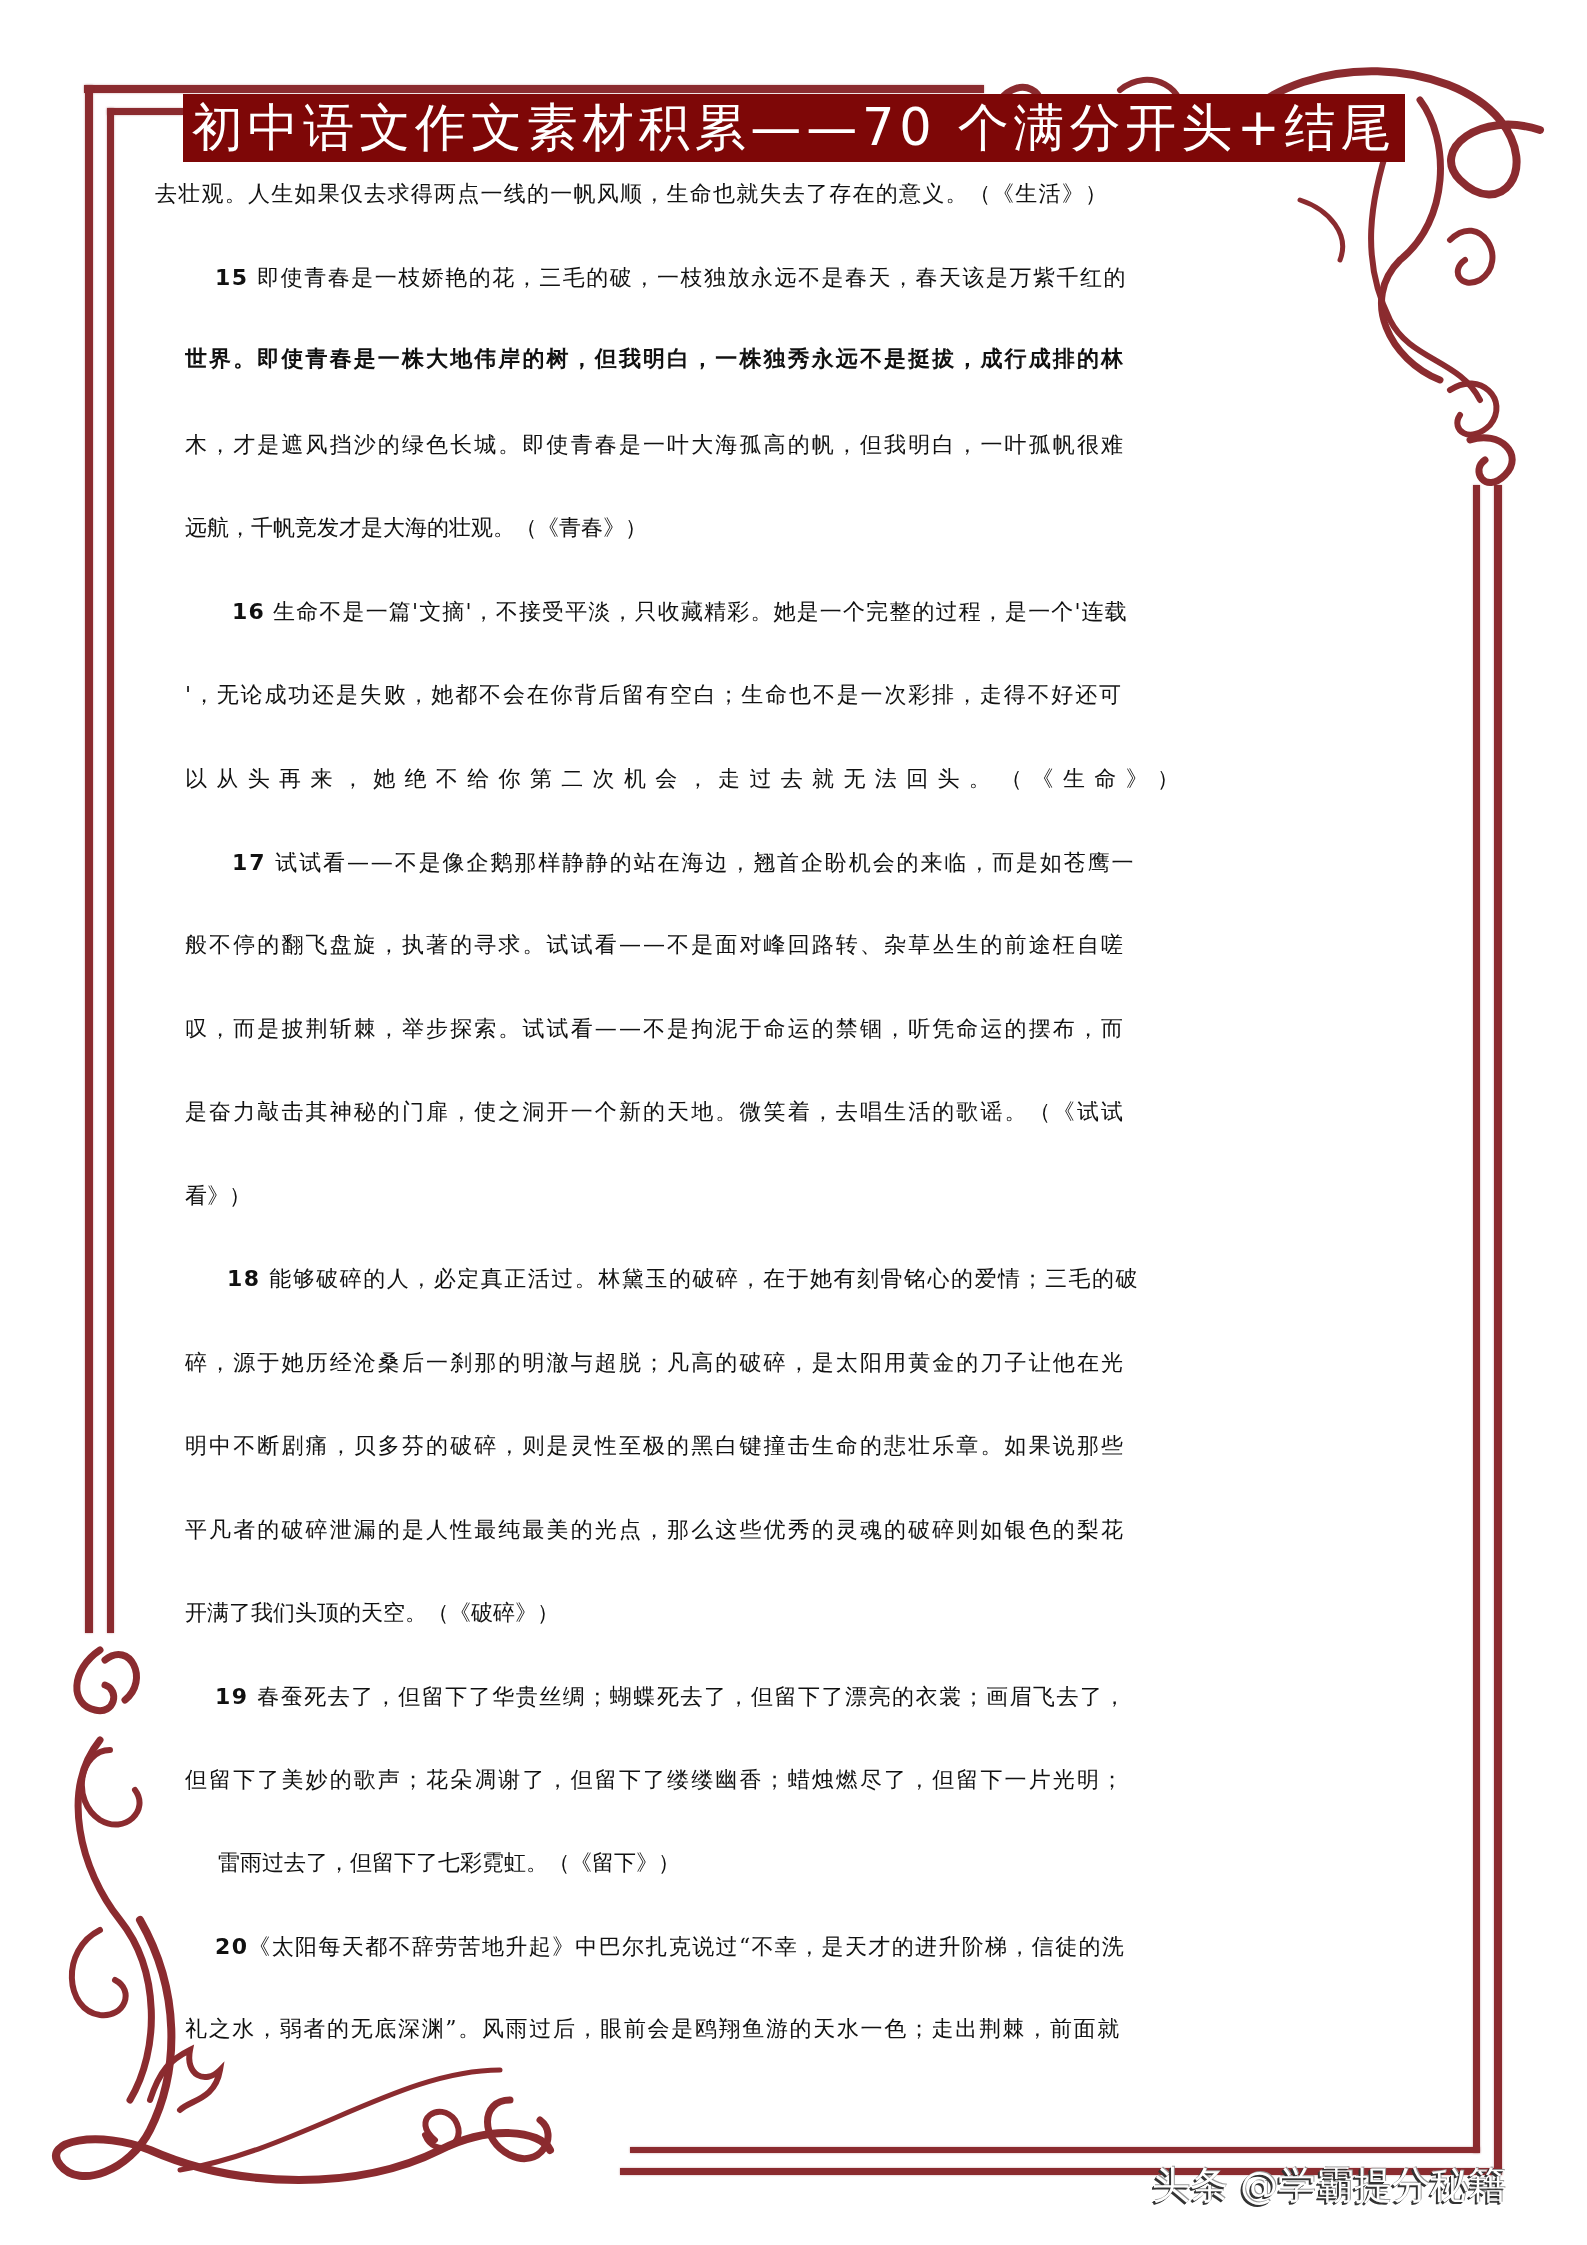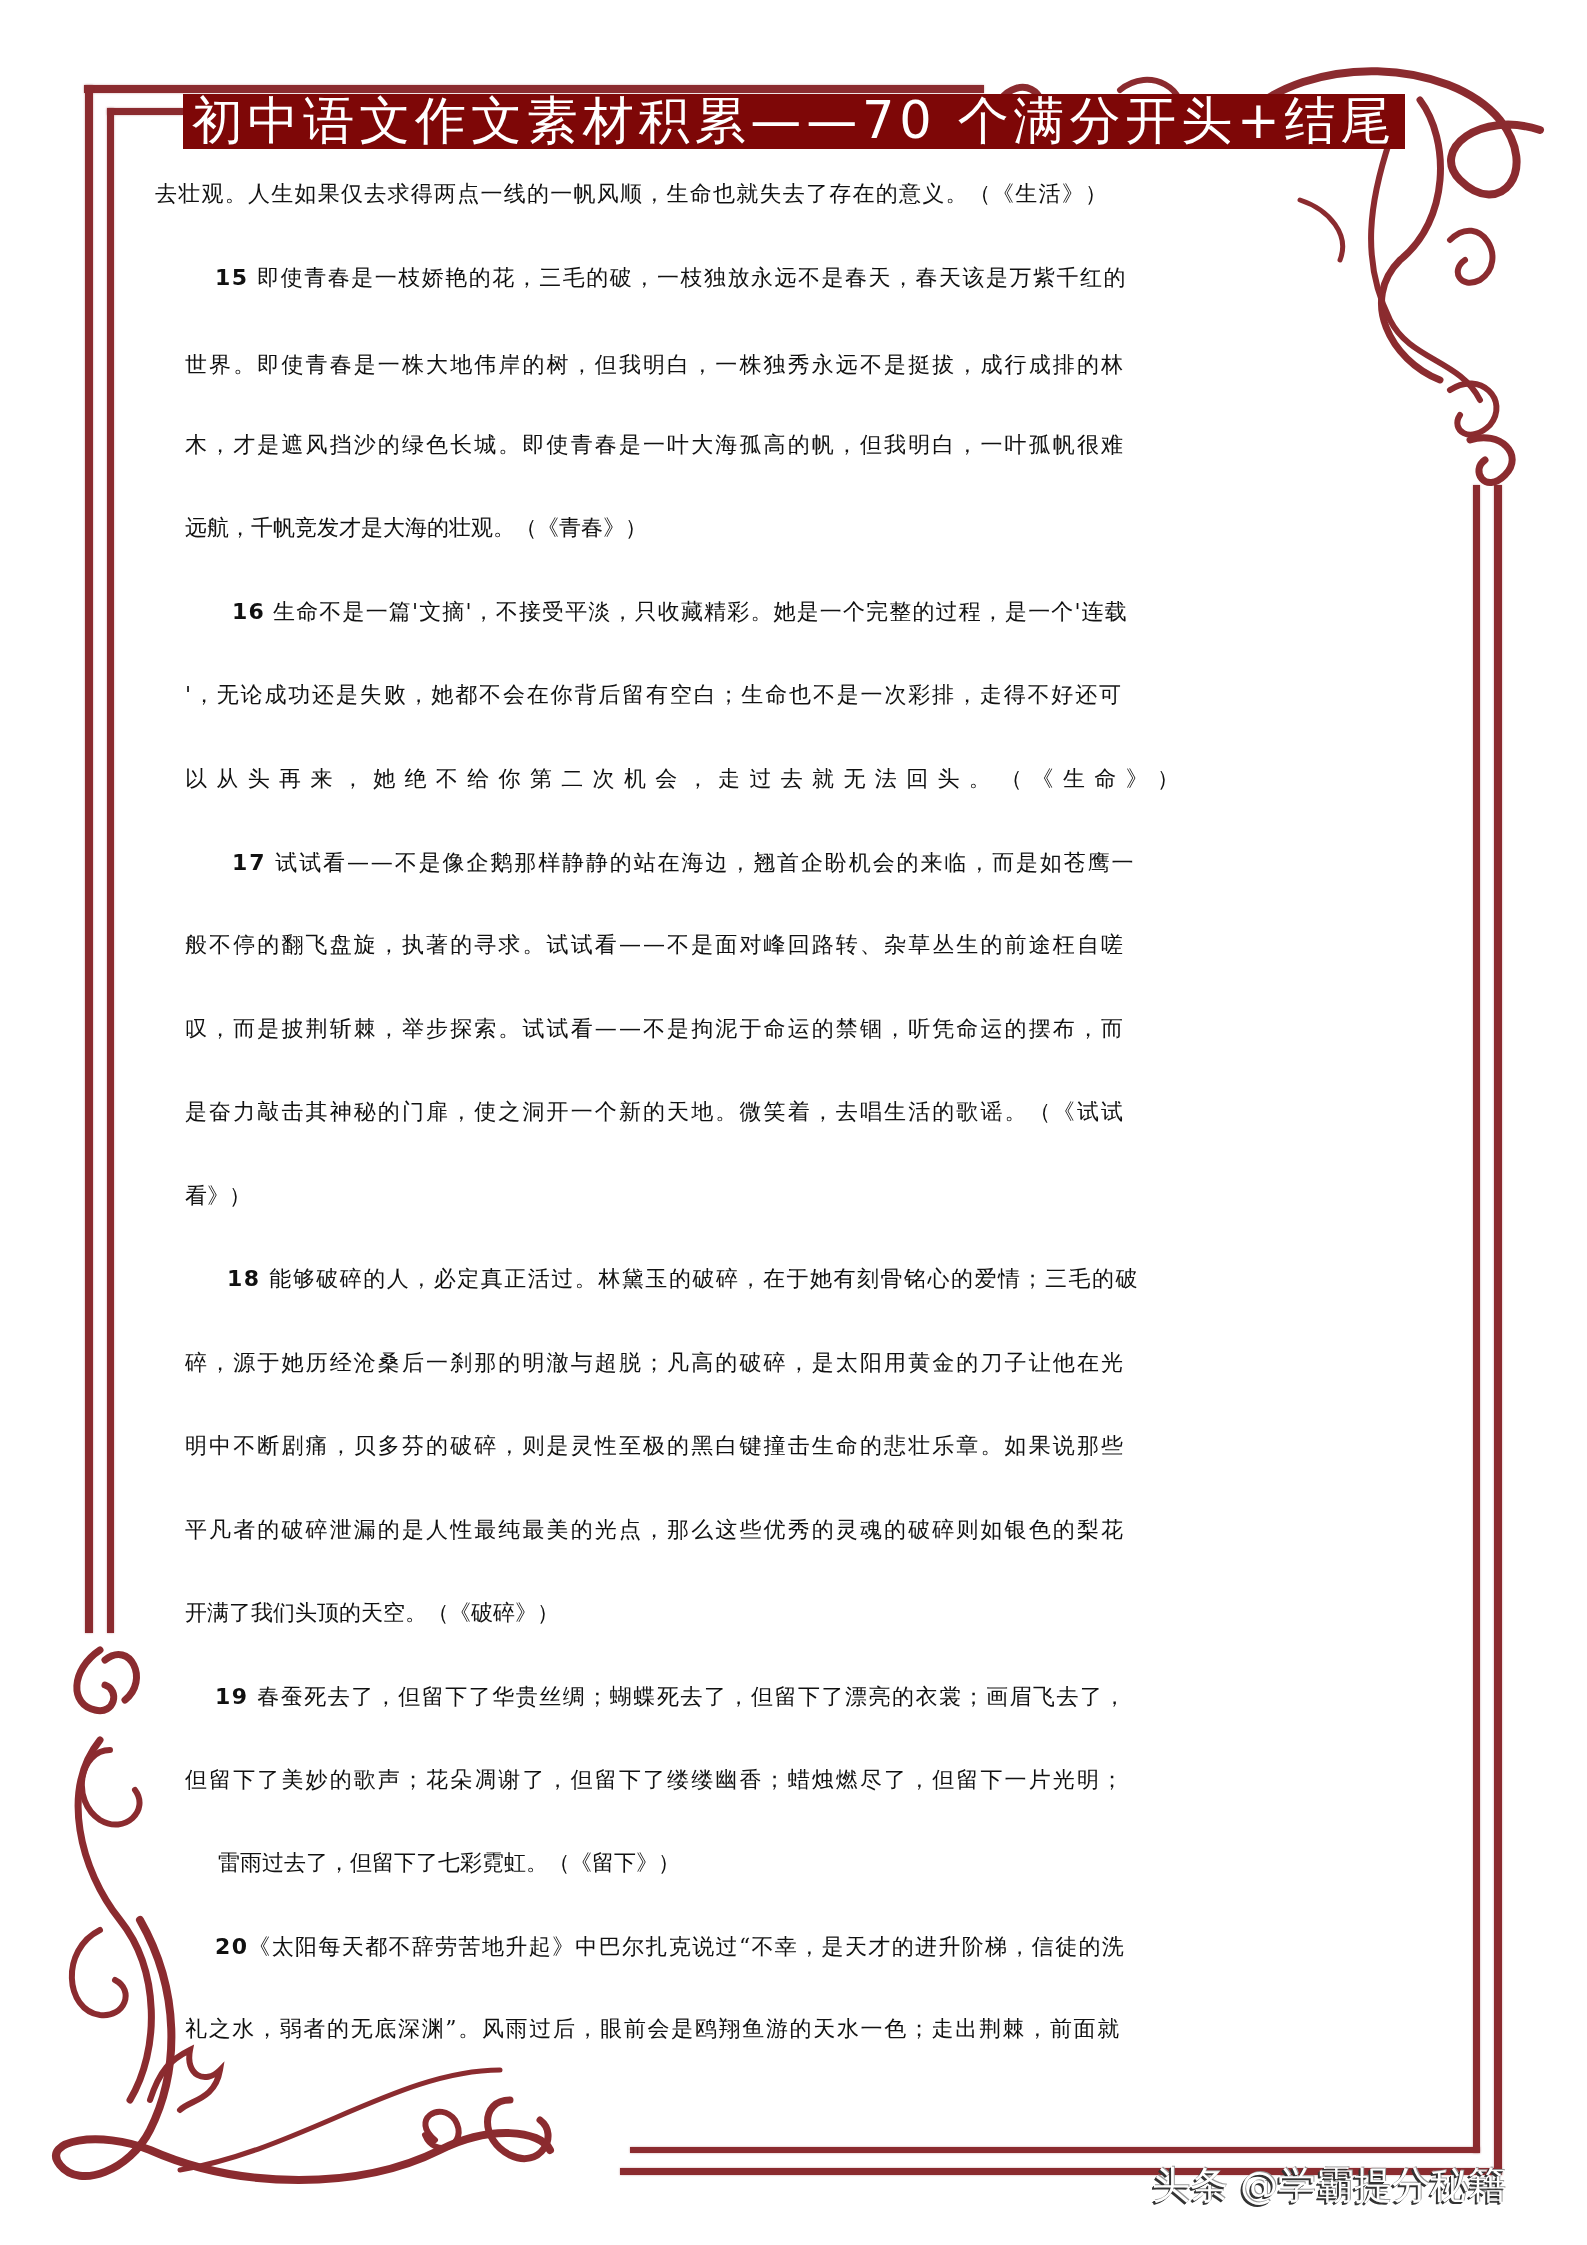--- a/index.html
+++ b/index.html
@@ -7,7 +7,7 @@
          font-family: "DejaVu Serif", "Liberation Serif", serif; }
   .frame-line { position: absolute; background: #8b2b2f; box-shadow: 0 0 2px rgba(139,43,47,0.5); }
   .ornament { position: absolute; }
-  .title-banner { position: absolute; left: 183px; top: 94px; width: 1222px; height: 55px;
+  .title-banner { position: absolute; left: 183px; top: 94px; width: 1222px; height: 68px;
                   background: #7e0707; color: #ffffff; display: flex; align-items: center;
                   justify-content: center; white-space: nowrap; overflow: hidden;
                   font-family: "DejaVu Sans", "Liberation Sans", sans-serif; font-size: 51px;

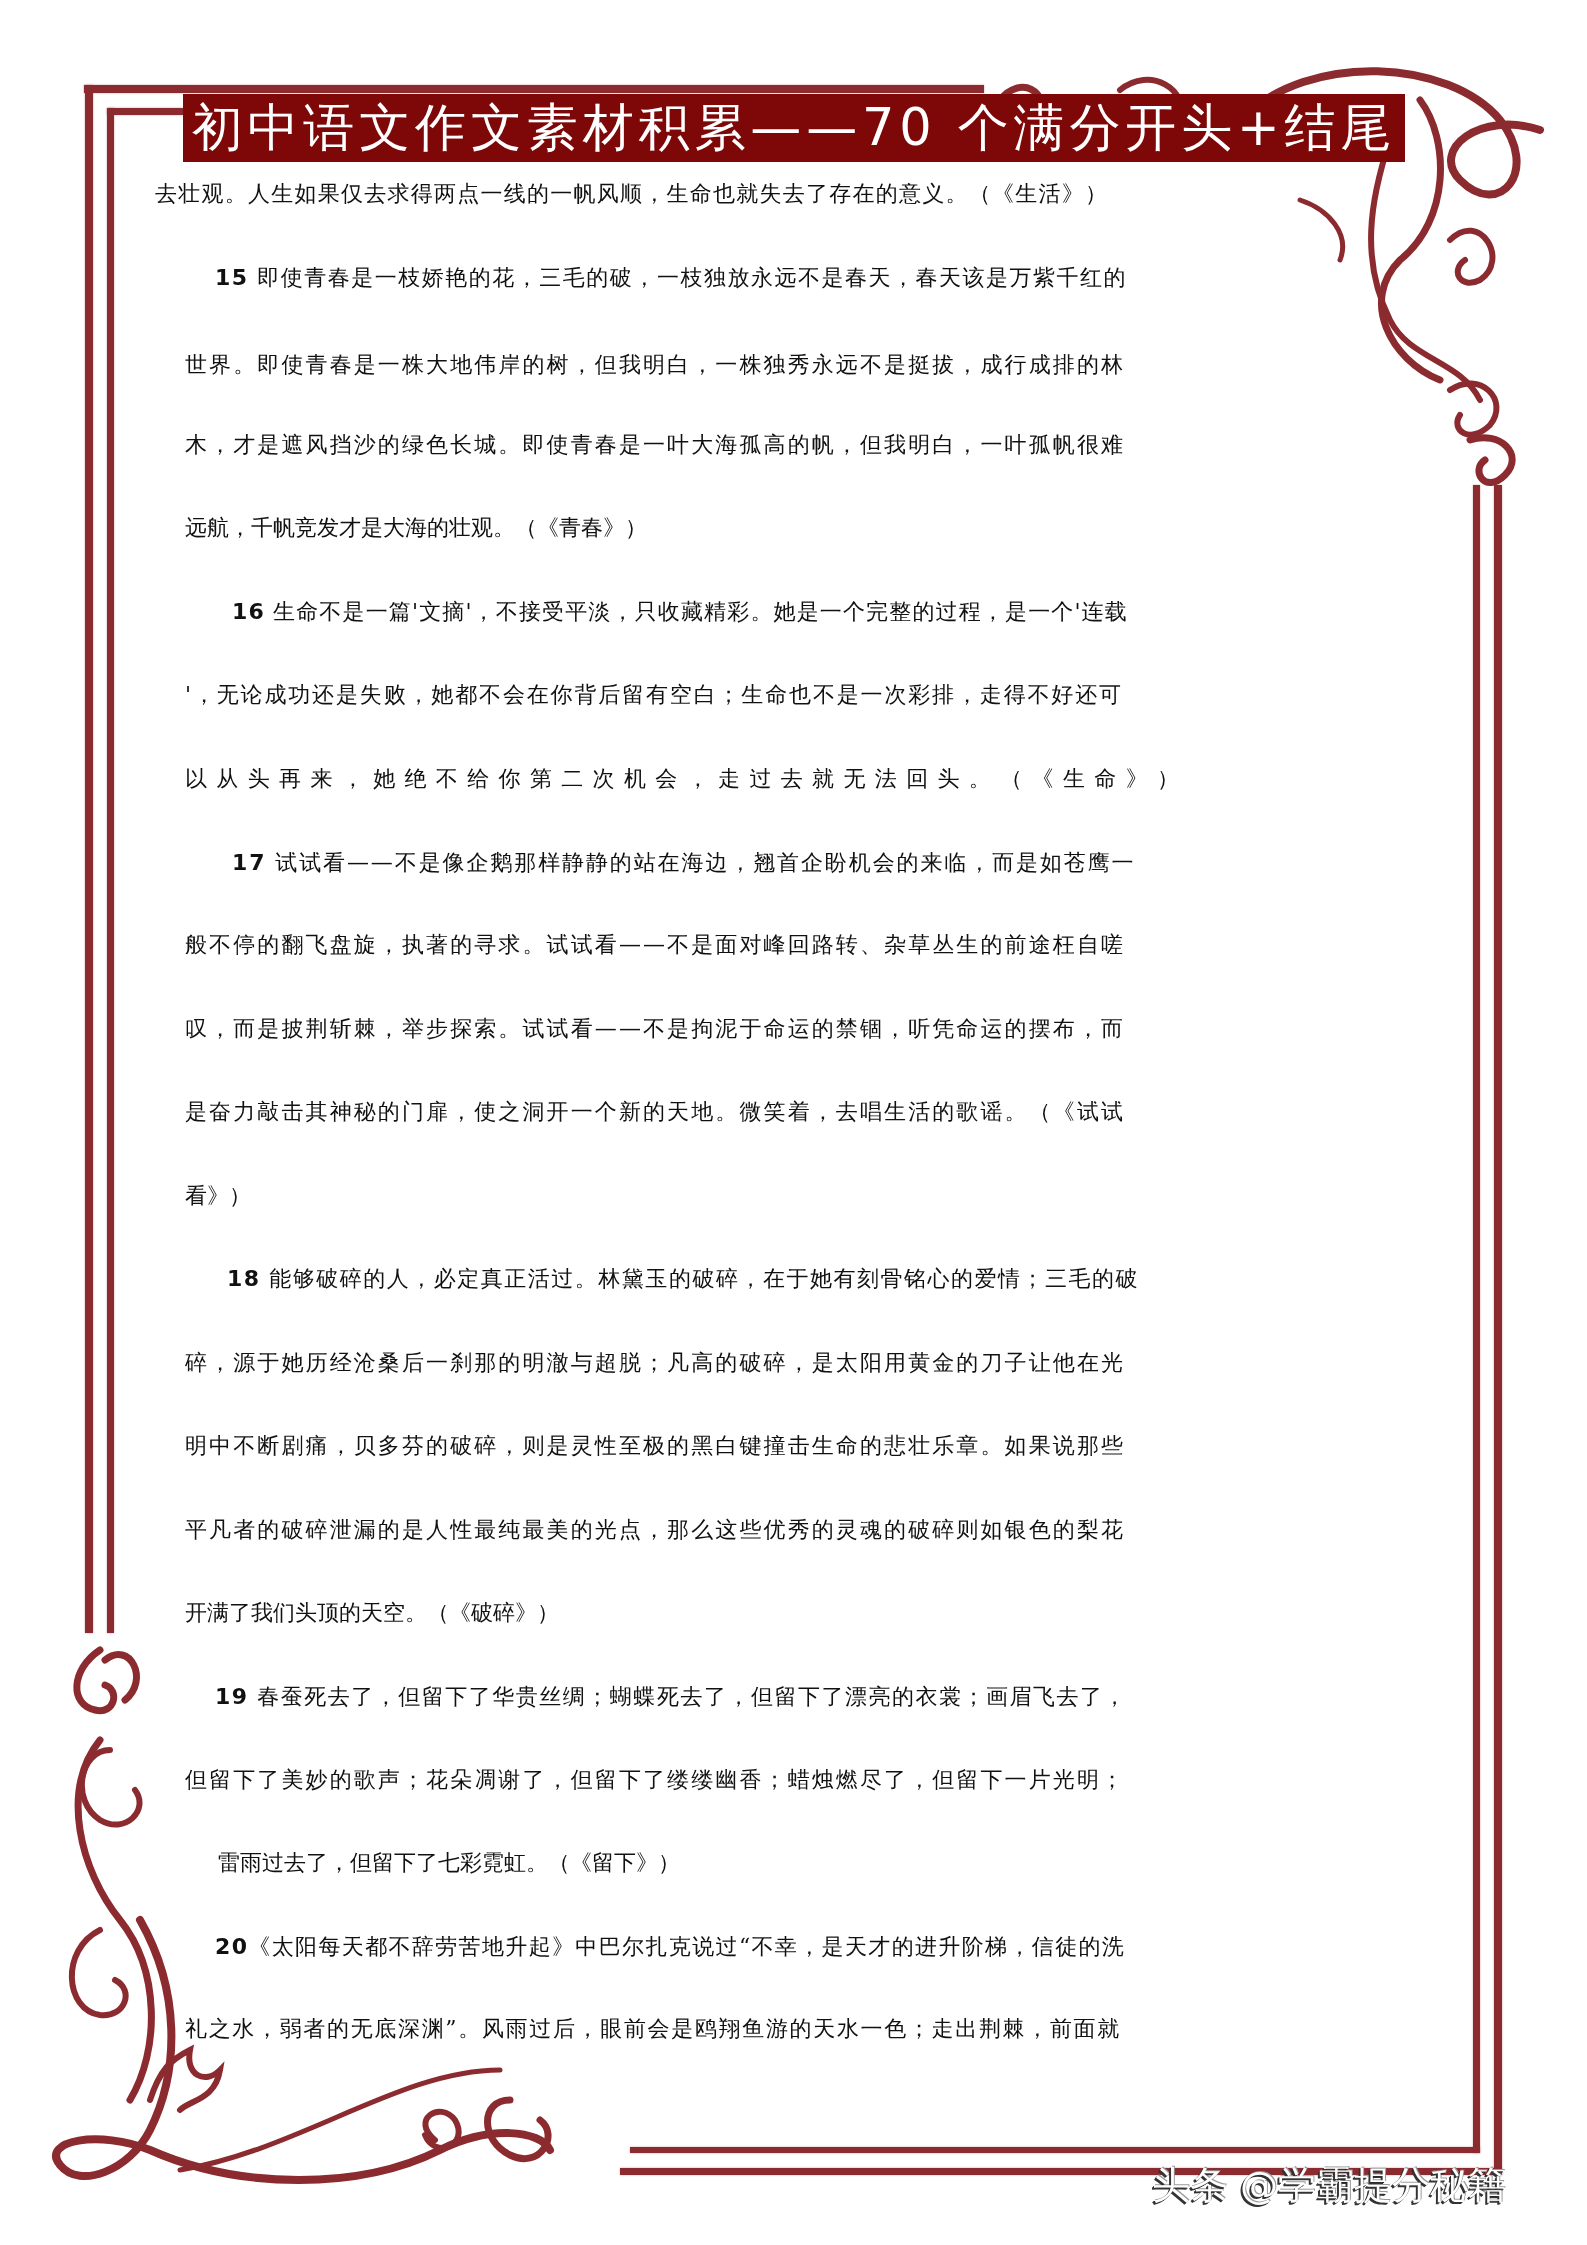--- a/index.html
+++ b/index.html
@@ -67,7 +67,7 @@
 <div>
   <div class="line" style="left: 155px; top: 176px; letter-spacing: 1.25px;"><span class="num"></span><span>去壮观。人生如果仅去求得两点一线的一帆风顺，生命也就失去了存在的意义。（《生活》）</span></div>
   <div class="line" style="left: 215px; top: 260px; letter-spacing: 1.51282px;"><span class="num">15</span><span> 即使青春是一枝娇艳的花，三毛的破，一枝独放永远不是春天，春天该是万紫千红的</span></div>
-  <div class="line" style="left: 185px; top: 347px; letter-spacing: 2.10526px;"><span class="num"></span><span>世界。即使青春是一株大地伟岸的树，但我明白，一株独秀永远不是挺拔，成行成排的林</span></div>
+  <div class="line" style="left: 185px; top: 340px; letter-spacing: 2.10526px; font-weight: bold;"><span class="num"></span><span>世界。即使青春是一株大地伟岸的树，但我明白，一株独秀永远不是挺拔，成行成排的林</span></div>
   <div class="line" style="left: 185px; top: 427px; letter-spacing: 2.10526px;"><span class="num"></span><span>木，才是遮风挡沙的绿色长城。即使青春是一叶大海孤高的帆，但我明白，一叶孤帆很难</span></div>
   <div class="line" style="left:185px; top:510px;"><span class="num"></span><span>远航，千帆竞发才是大海的壮观。（《青春》）</span></div>
   <div class="line" style="left: 232px; top: 594px; letter-spacing: 1.14634px;"><span class="num">16</span><span> 生命不是一篇'文摘'，不接受平淡，只收藏精彩。她是一个完整的过程，是一个'连载</span></div>

